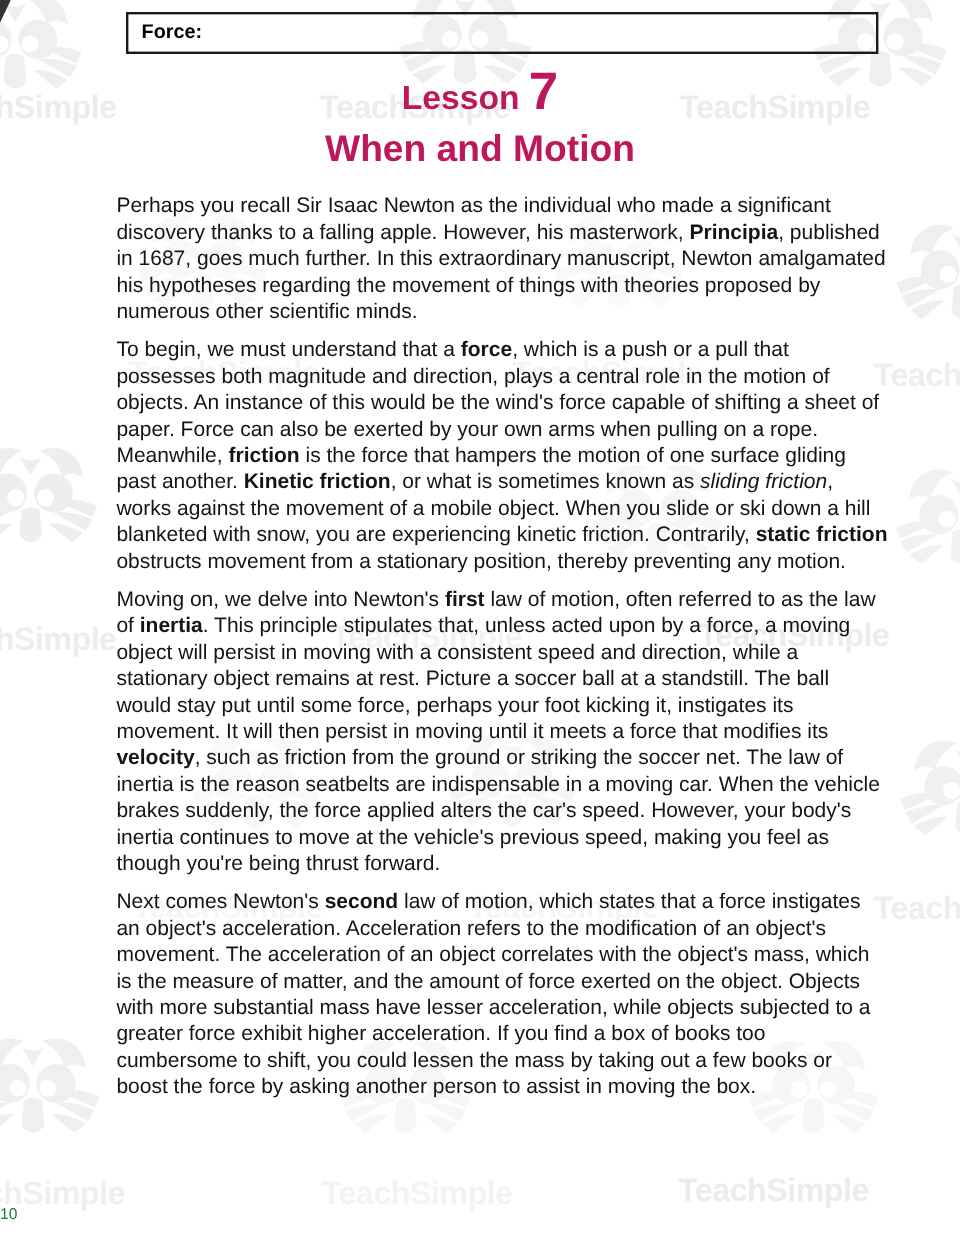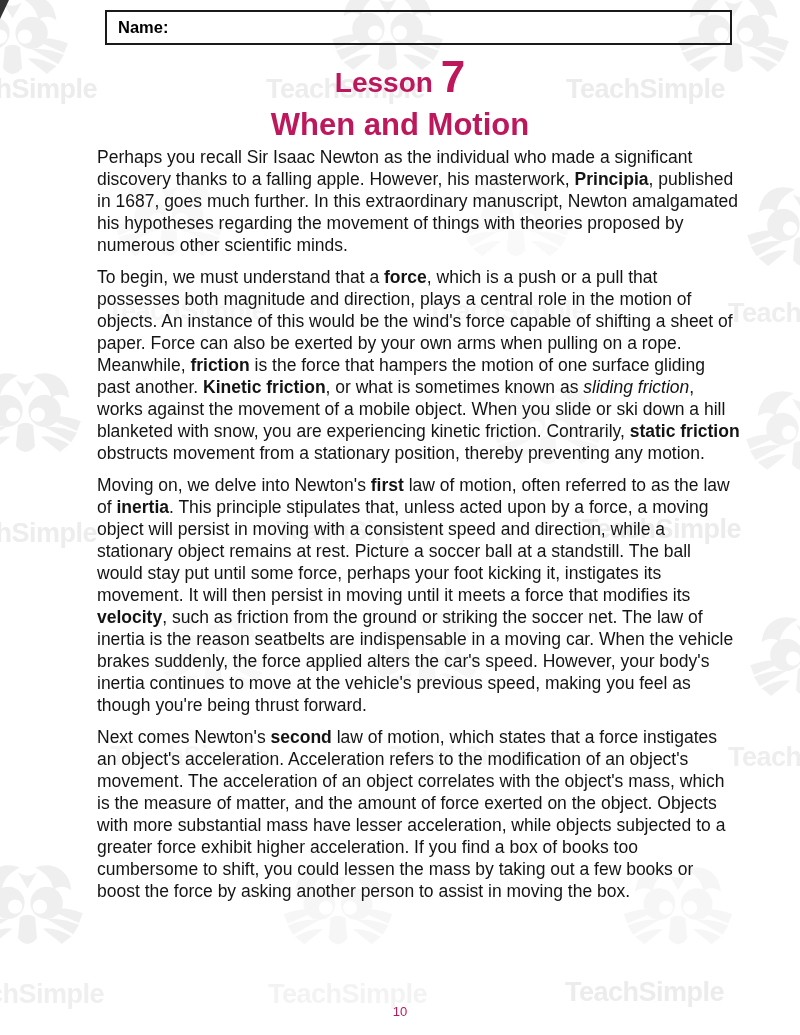--- a/index.html
+++ b/index.html
@@ -473,7 +473,7 @@
   <div class="content">
 
     <div class="name-box">
-      <span class="label">Name:</span>
+      <span class="label">Force:</span>
     </div>
 
     <div class="title-block">

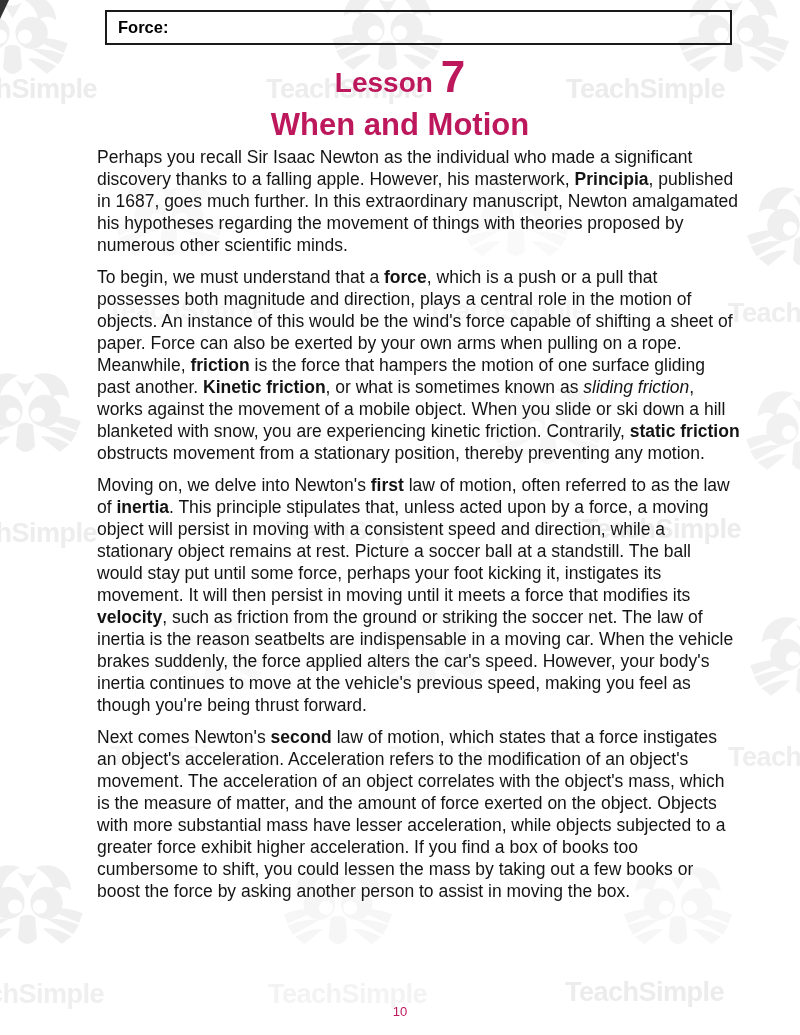--- a/index.html
+++ b/index.html
@@ -56,7 +56,7 @@
   .subtitle-line{font-weight:bold;font-size:31px;line-height:38px;}
 
   .body-text{
-    position:absolute;left:97px;top:146px;width:643px;
+    position:absolute;left:97px;top:160px;width:643px;
   }
   .body-text p{
     margin:0 0 10px 0;

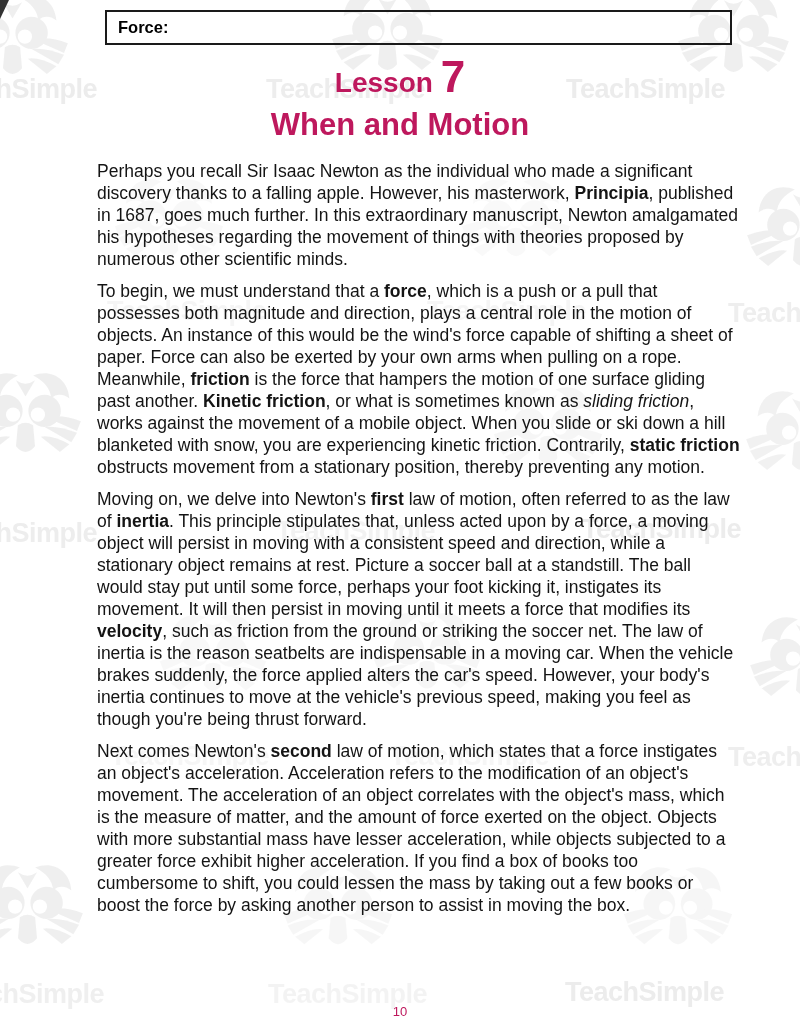--- a/index.html
+++ b/index.html
@@ -67,7 +67,7 @@
 
   .page-number{
     position:absolute;left:0;top:1004px;width:100%;
-    text-align:center;font-size:13px;color:#be185d;
+    text-align:left;font-size:13px;color:#15803d;
   }
 </style>
 </head>

